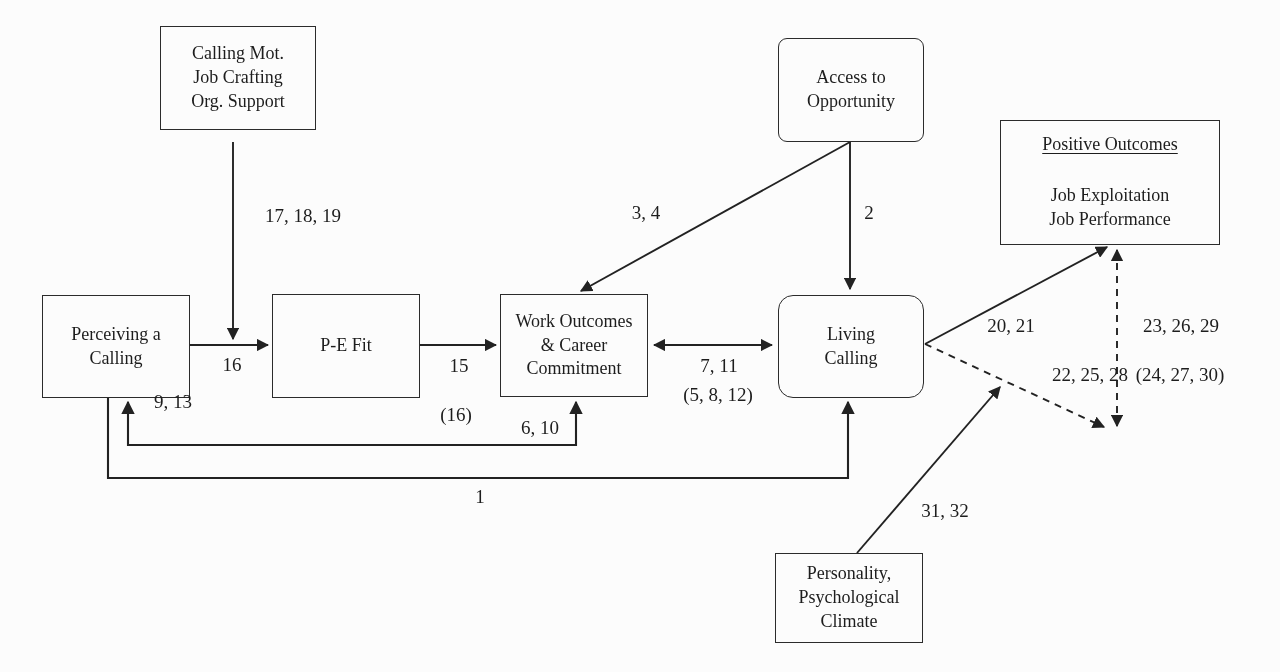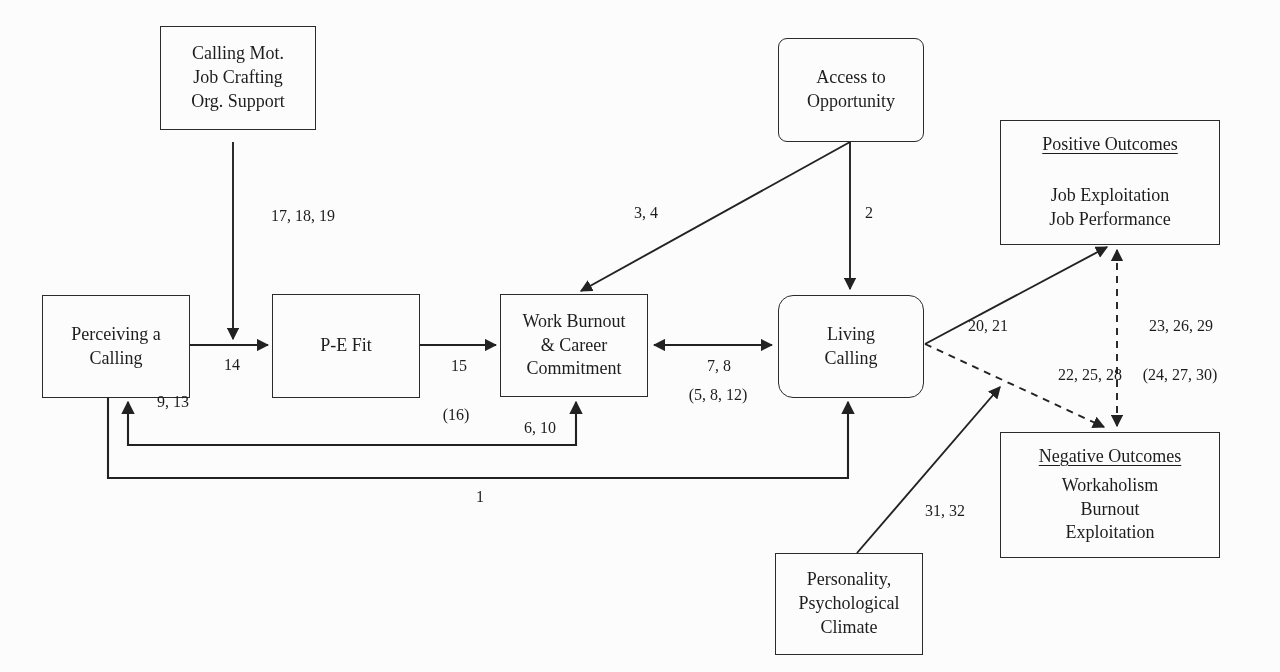--- a/index.html
+++ b/index.html
@@ -33,7 +33,7 @@
   .edge-label{
     position:absolute;
     transform:translateX(-50%);
-    font-size:16px;
+    font-size:19px;
     white-space:nowrap;
     line-height:22px;
   }

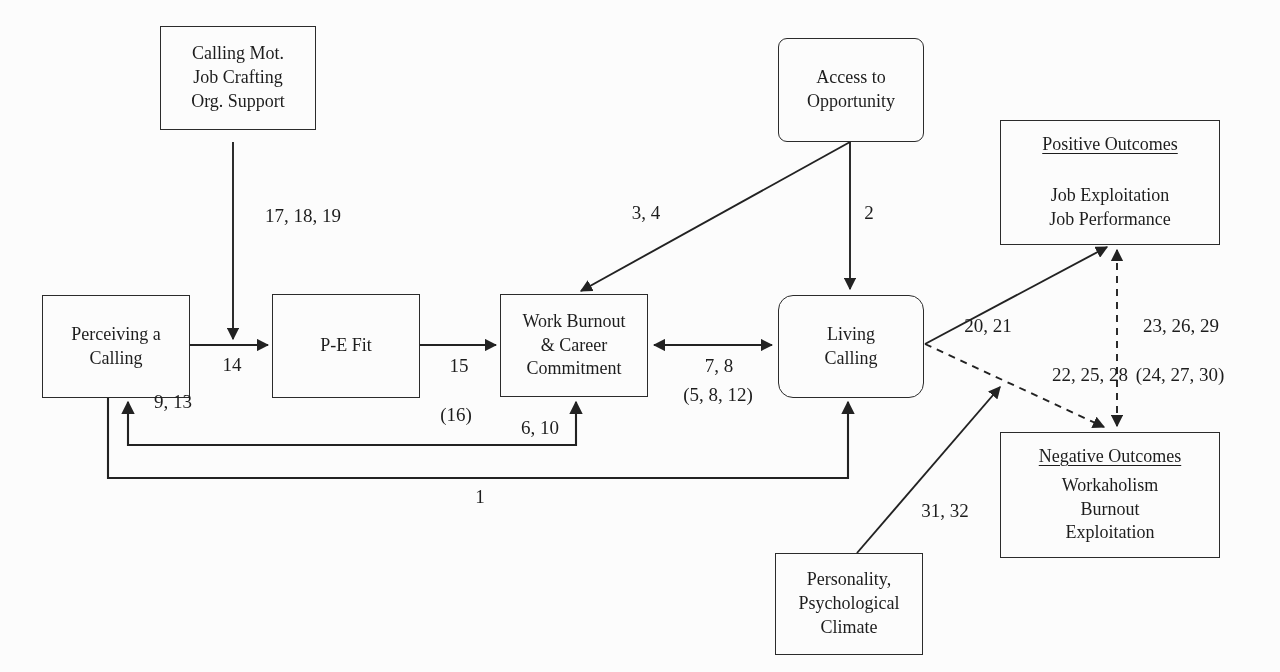--- a/index.html
+++ b/index.html
@@ -102,7 +102,7 @@
   </div>
 
   <div class="box" style="left:500px;top:294px;width:148px;height:103px;">
-    <span>Work Burnout</span>
+    <span>Work Outcomes</span>
     <span>&amp; Career</span>
     <span>Commitment</span>
   </div>

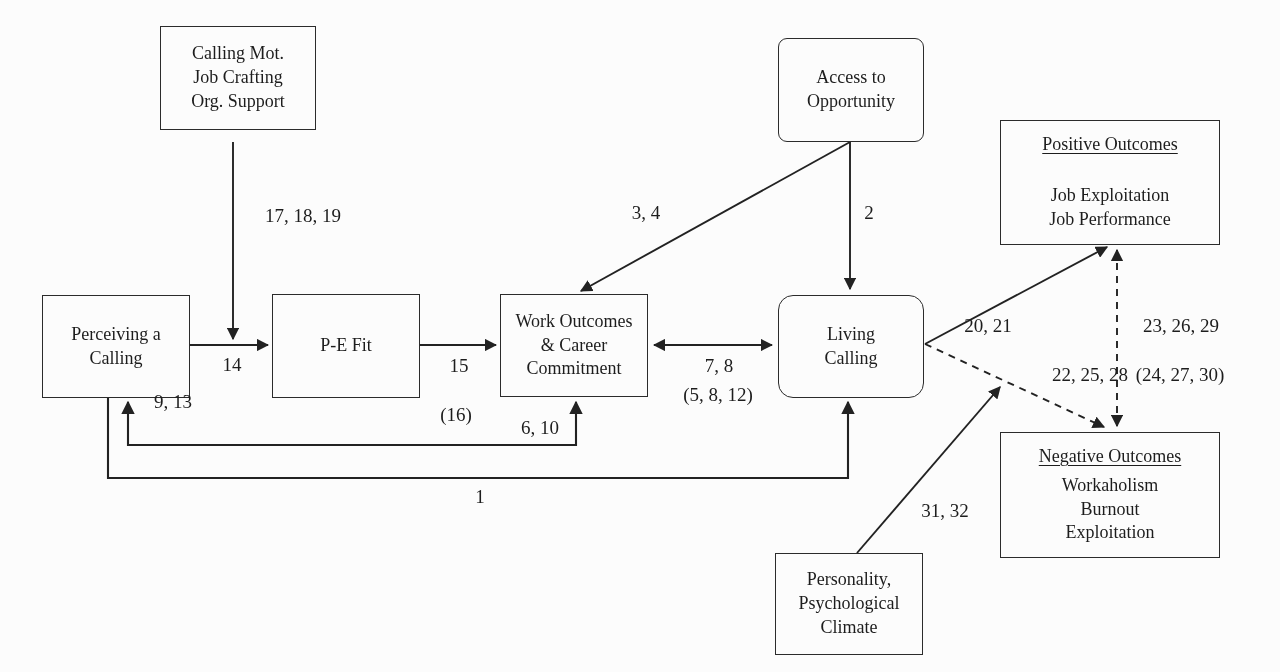--- a/index.html
+++ b/index.html
@@ -136,7 +136,7 @@
   <div class="edge-label" style="left:173px;top:391px;">9, 13</div>
   <div class="edge-label" style="left:540px;top:417px;">6, 10</div>
   <div class="edge-label" style="left:480px;top:486px;">1</div>
-  <div class="edge-label" style="left:988px;top:315px;">20, 21</div>
+  <div class="edge-label" style="left:1011px;top:315px;">20, 21</div>
   <div class="edge-label" style="left:1050px;top:364px;margin-left:40px;">22, 25, 28</div>
   <div class="edge-label" style="left:1181px;top:315px;">23, 26, 29</div>
   <div class="edge-label" style="left:1180px;top:364px;">(24, 27, 30)</div>

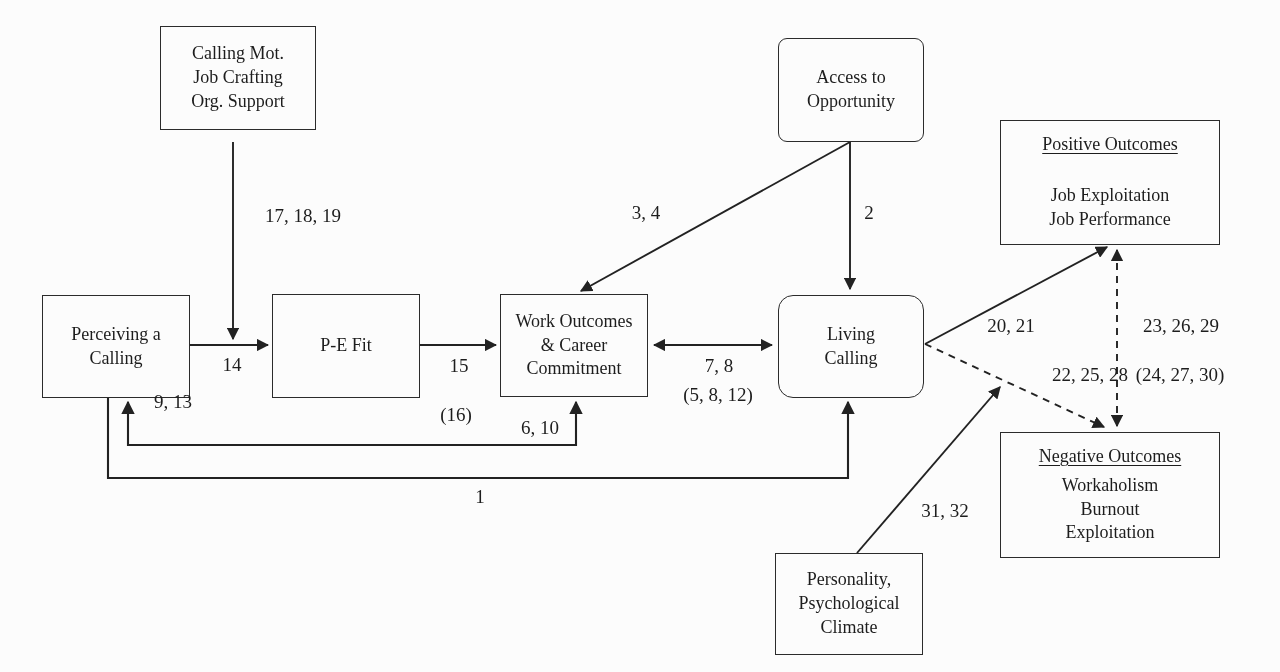--- a/index.html
+++ b/index.html
@@ -126,7 +126,7 @@
   </div>
 
   <div class="edge-label" style="left:303px;top:205px;">17, 18, 19</div>
-  <div class="edge-label" style="left:232px;top:354px;">14</div>
+  <div class="edge-label" style="left:232px;top:354px;">16</div>
   <div class="edge-label" style="left:459px;top:355px;">15</div>
   <div class="edge-label" style="left:456px;top:384px;margin-top:20px;">(16)</div>
   <div class="edge-label" style="left:646px;top:202px;">3, 4</div>

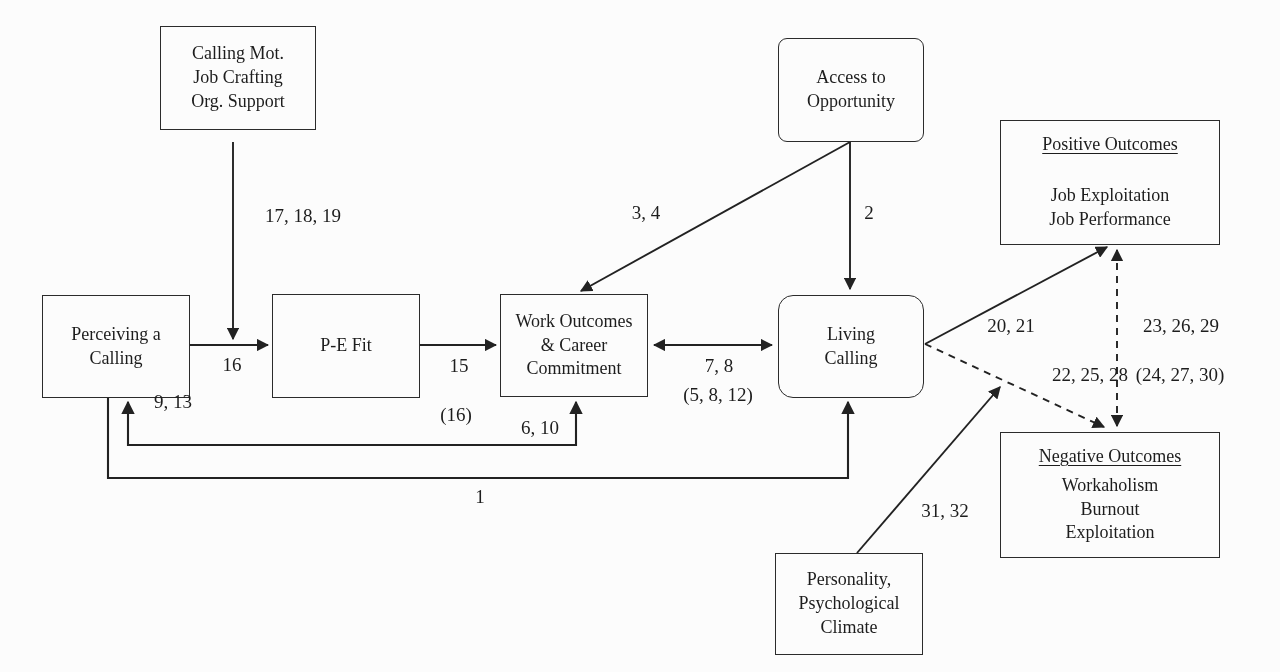--- a/index.html
+++ b/index.html
@@ -131,7 +131,7 @@
   <div class="edge-label" style="left:456px;top:384px;margin-top:20px;">(16)</div>
   <div class="edge-label" style="left:646px;top:202px;">3, 4</div>
   <div class="edge-label" style="left:869px;top:202px;">2</div>
-  <div class="edge-label" style="left:719px;top:355px;">7, 8</div>
+  <div class="edge-label" style="left:719px;top:355px;">7, 11</div>
   <div class="edge-label" style="left:718px;top:384px;">(5, 8, 12)</div>
   <div class="edge-label" style="left:173px;top:391px;">9, 13</div>
   <div class="edge-label" style="left:540px;top:417px;">6, 10</div>

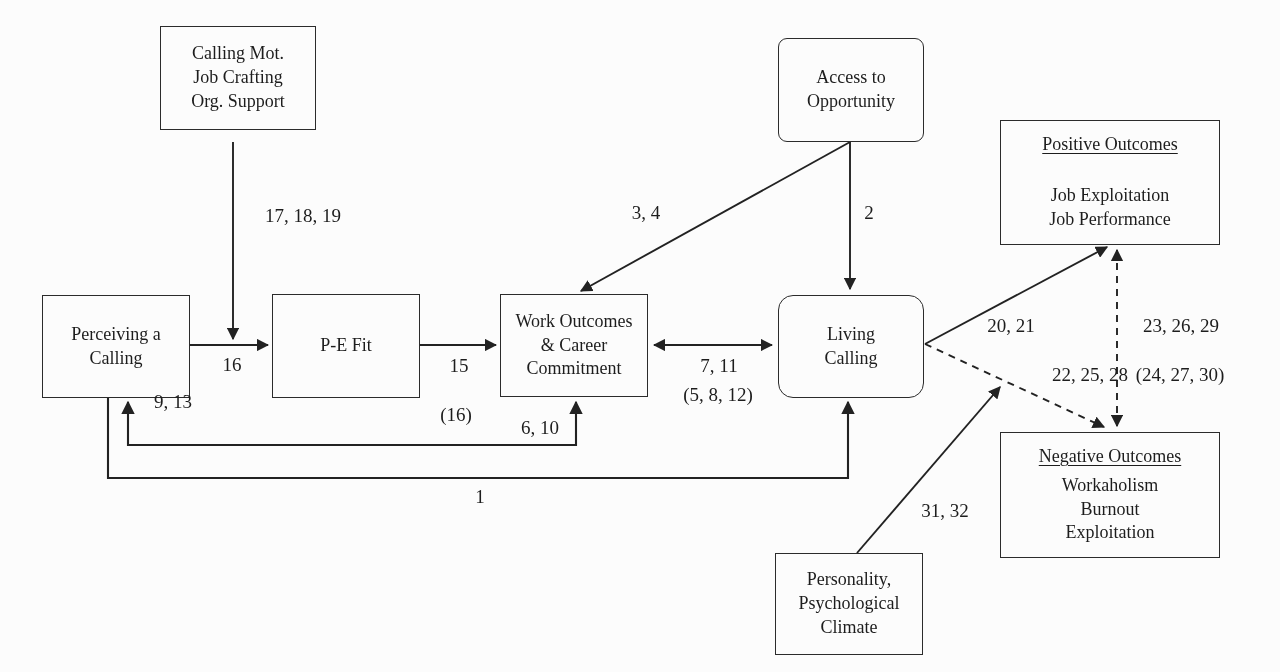--- a/index.html
+++ b/index.html
@@ -112,12 +112,6 @@
     <span>Calling</span>
   </div>
 
-  <div class="box gap-small" style="left:1000px;top:432px;width:220px;height:126px;">
-    <span class="box-title">Negative Outcomes</span>
-    <span>Workaholism</span>
-    <span>Burnout</span>
-    <span>Exploitation</span>
-  </div>
 
   <div class="box" style="left:775px;top:553px;width:148px;height:102px;">
     <span>Personality,</span>

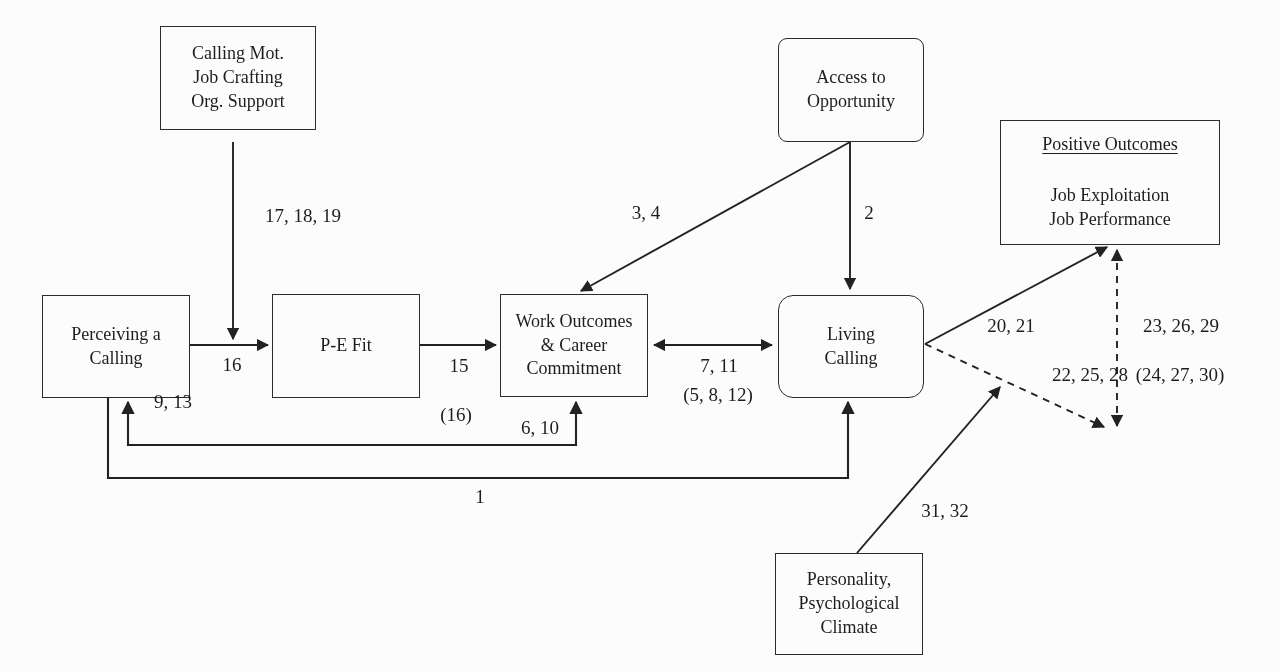--- a/index.html
+++ b/index.html
@@ -113,7 +113,7 @@
   </div>
 
 
-  <div class="box" style="left:775px;top:553px;width:148px;height:102px;">
+  <div class="box" style="left:775px;top:553px;width:148px;height:90px;">
     <span>Personality,</span>
     <span>Psychological</span>
     <span>Climate</span>

